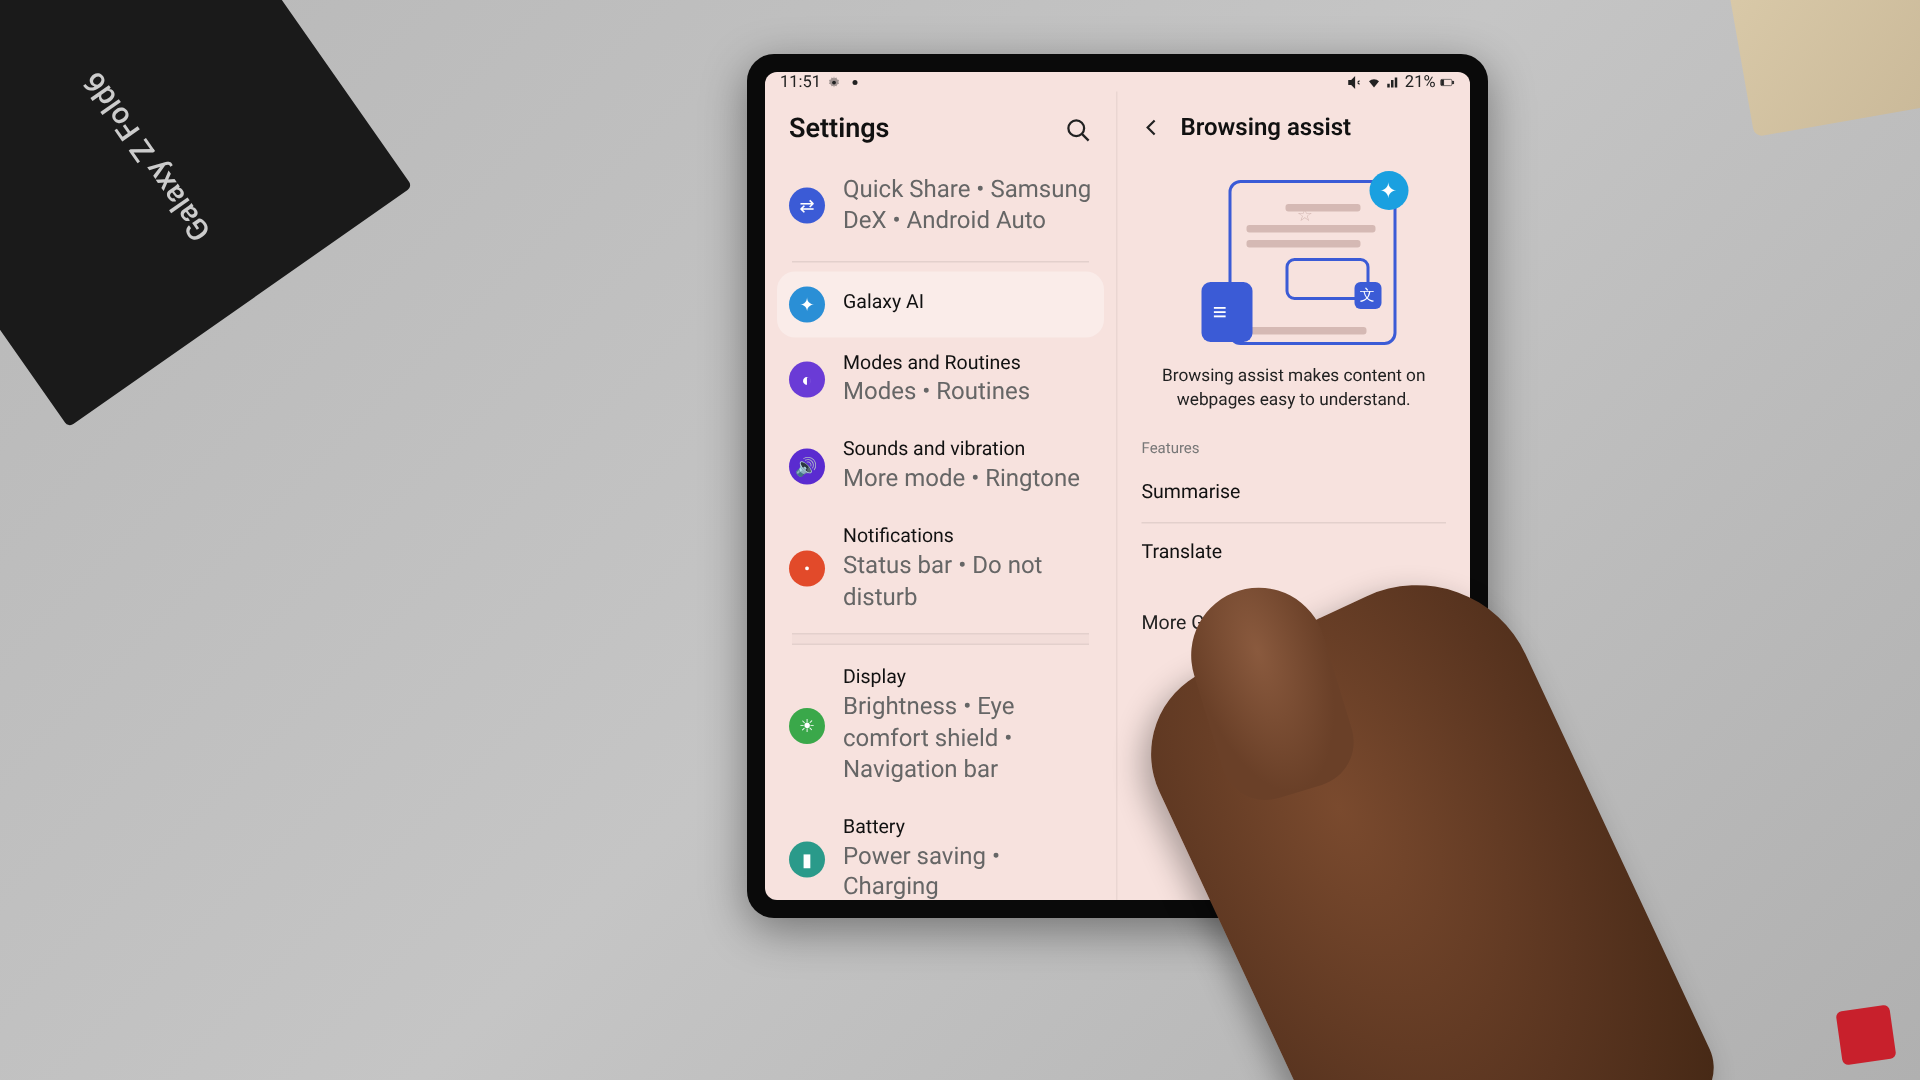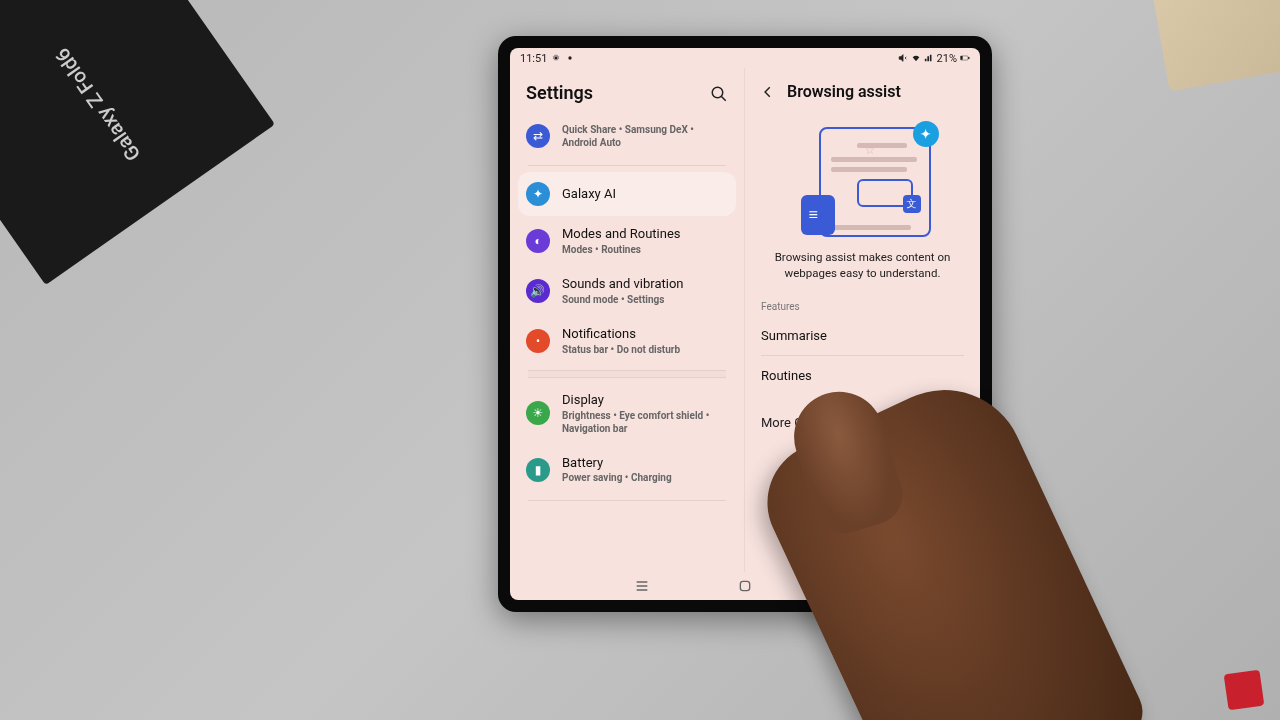--- a/index.html
+++ b/index.html
@@ -147,10 +147,9 @@
     line-height: 1.3;
   }
   .settings-item .sub {
-    font-size: 10px;
+    font-size: 16px;
     color: #666;
     line-height: 1.3;
-    font-weight: bold;
   }
   .section-divider {
     height: 1px;

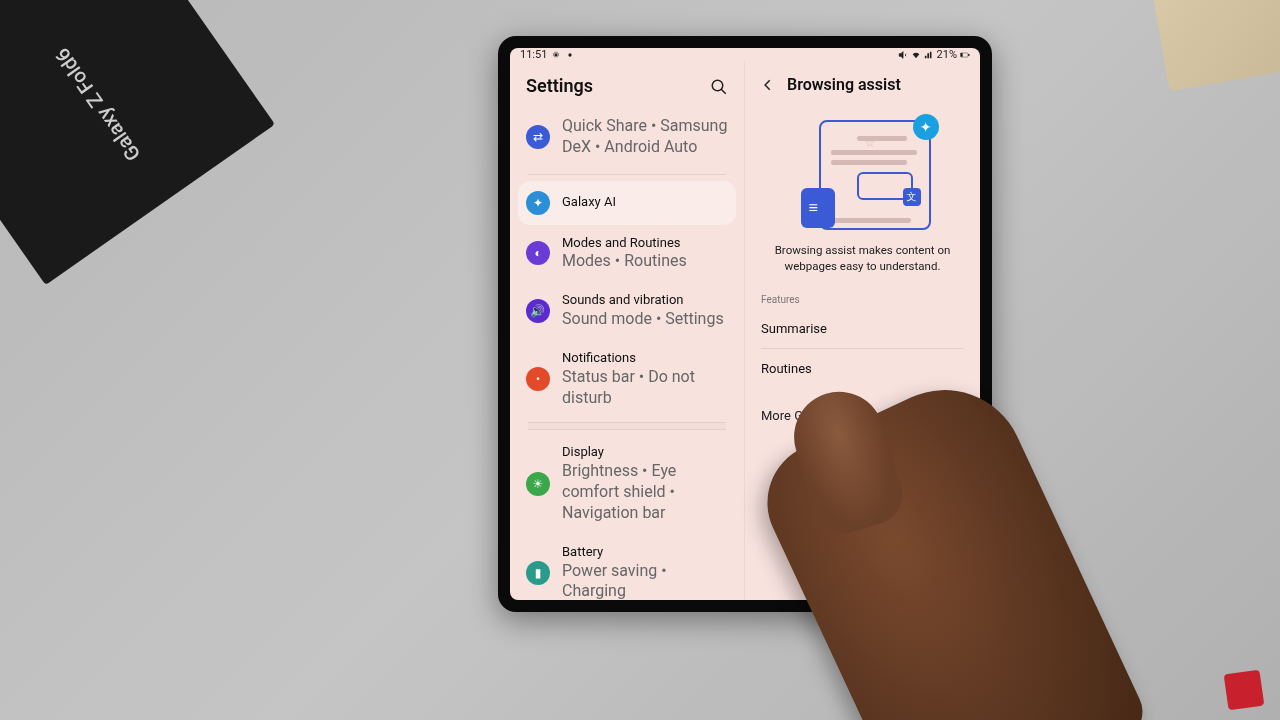--- a/index.html
+++ b/index.html
@@ -421,7 +421,7 @@
                 <div class="icon" style="background: rgb(90, 43, 208);">🔊</div>
                 <div class="txt">
                   <div class="title">Sounds and vibration</div>
-                  <div class="sub">Sound mode  •  Settings</div>
+                  <div class="sub">More mode  •  Ringtone</div>
                 </div>
               </div>
               <div class="settings-item">

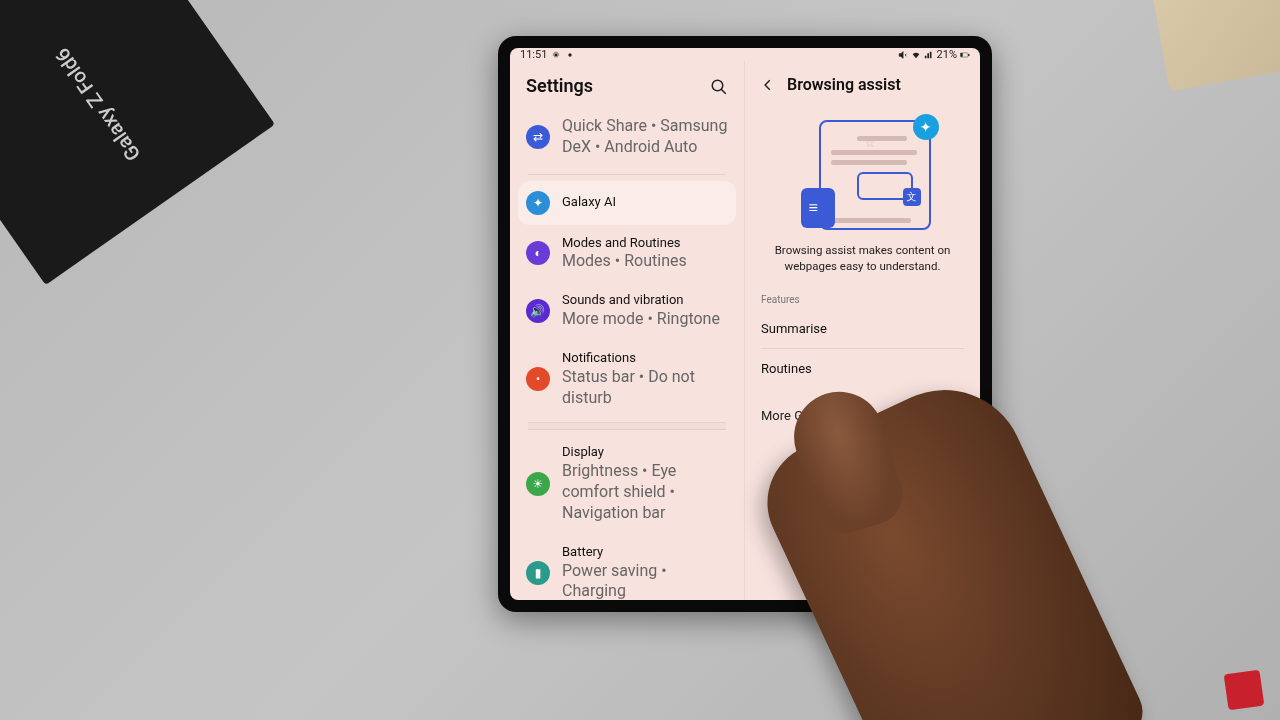--- a/index.html
+++ b/index.html
@@ -478,7 +478,7 @@
           <div id="features-list">
               <div class="feature-item">Summarise</div>
               <div class="feature-divider"></div>
-              <div class="feature-item">Routines</div>
+              <div class="feature-item">Translate</div>
             </div>
 
           <div class="more-link">More Galaxy AI features</div>

